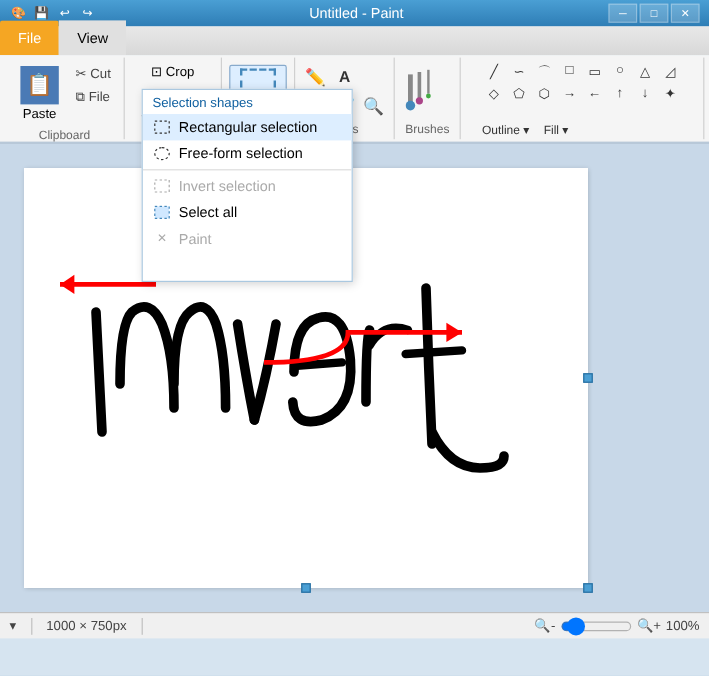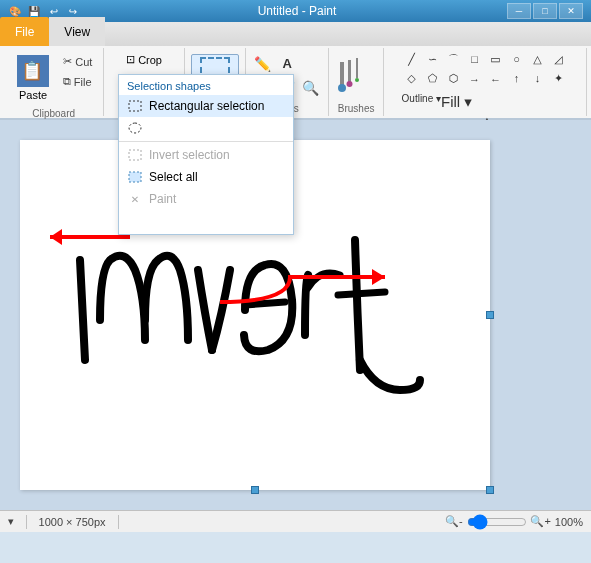--- a/index.html
+++ b/index.html
@@ -245,9 +245,9 @@
     }
     .shapes-extras {
       display: flex;
-      gap: 0;
-      align-items: flex-start;
-      margin-top: 4px;
+      gap: 12px;
+      align-items: flex-end;
+      margin-top: 14px;
     }
 
     

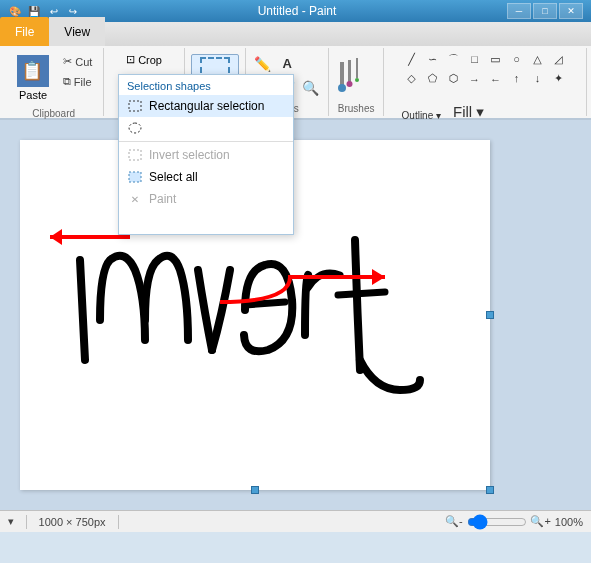--- a/index.html
+++ b/index.html
@@ -497,7 +497,7 @@
           </div>
           <div class="shapes-extras">
             <span style="font-size:10px;color:#333;cursor:pointer">Outline ▾</span>
-            <span style="font-size:15px;color:#333;cursor:pointer">Fill ▾</span>
+            <span style="font-size:10px;color:#333;cursor:pointer">Fill ▾</span>
           </div>
         </div>
         <div style="display:flex;flex-direction:column;justify-content:center;margin-left:4px">

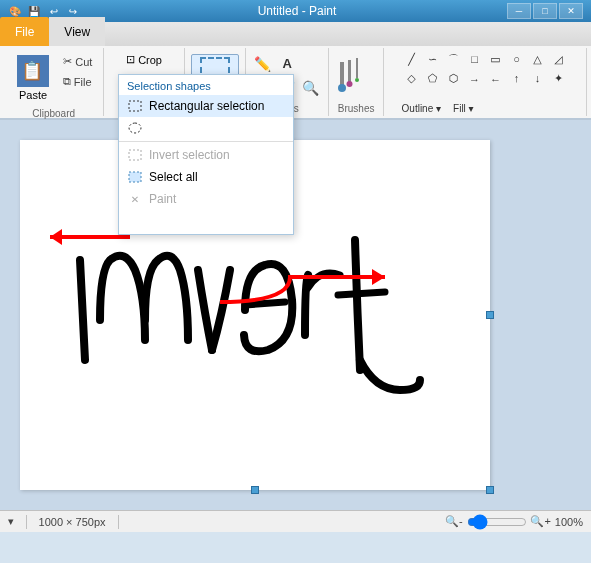--- a/index.html
+++ b/index.html
@@ -525,6 +525,7 @@
           <path d="M7,1 C10,1 13,3 13,6 C13,9 10,11 7,11 C4,11 1,9 1,6 C1,3 4,1 7,1 Z" fill="none" stroke="#333" stroke-width="1" stroke-dasharray="2,2"></path>
         </svg>
       </div>
+      <span>Free-form selection</span>
     </div>
     <div class="dropdown-separator"></div>
     <div class="dropdown-item disabled">

